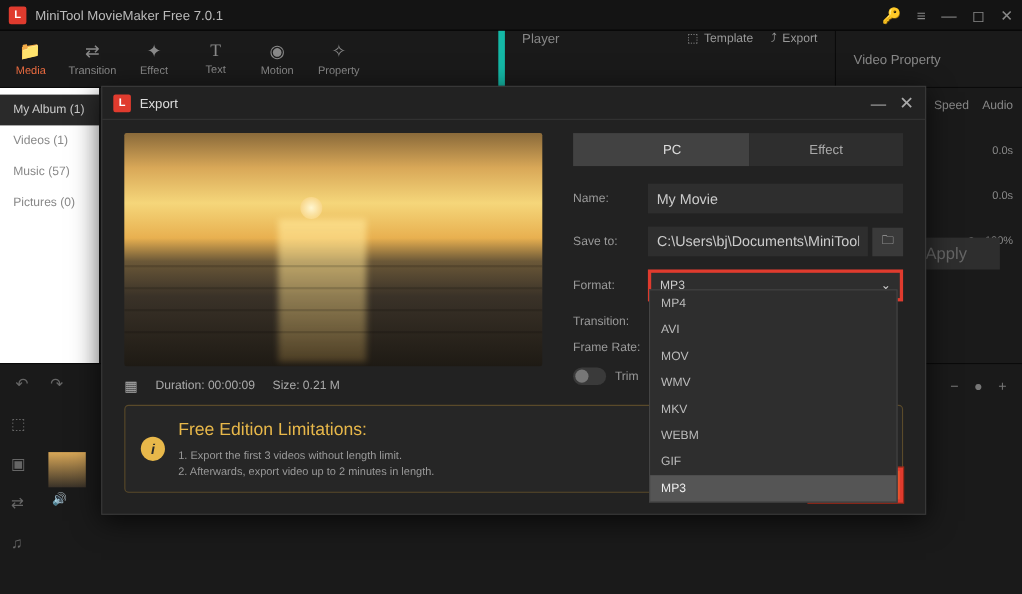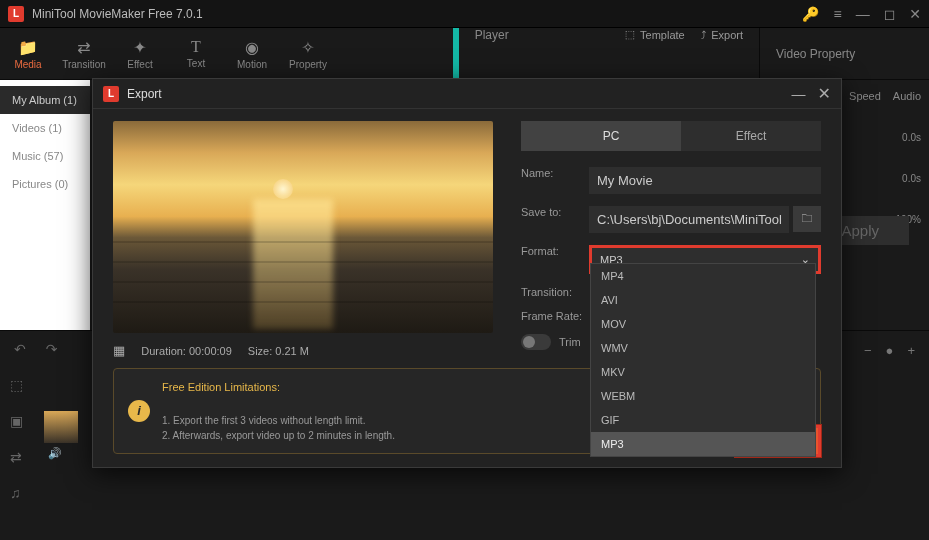--- a/index.html
+++ b/index.html
@@ -57,7 +57,7 @@
     .tab-row { display: flex; margin-bottom: 16px; }
     .tab { flex: 1; text-align: center; padding: 8px; background: #2e2e2e; color: #aaa; font-size: 12px; cursor: pointer; }
     .tab.active { background: #424242; color: #ddd; padding-left: 28px; }
-    .form-row { display: flex; margin-bottom: 12px; font-size: 11px; color: #999; }
+    .form-row { display: flex; align-items: center; margin-bottom: 12px; font-size: 11px; color: #999; }
     .form-label { width: 68px; }
     .form-input { flex: 1; background: #2e2e2e; padding: 6px 8px; color: #ccc; font-size: 13px; border: none; }
     .browse-btn { width: 28px; height: 26px; background: #3a3a3a; margin-left: 4px; display:flex;align-items:center;justify-content:center;color:#ccc; cursor:pointer;}

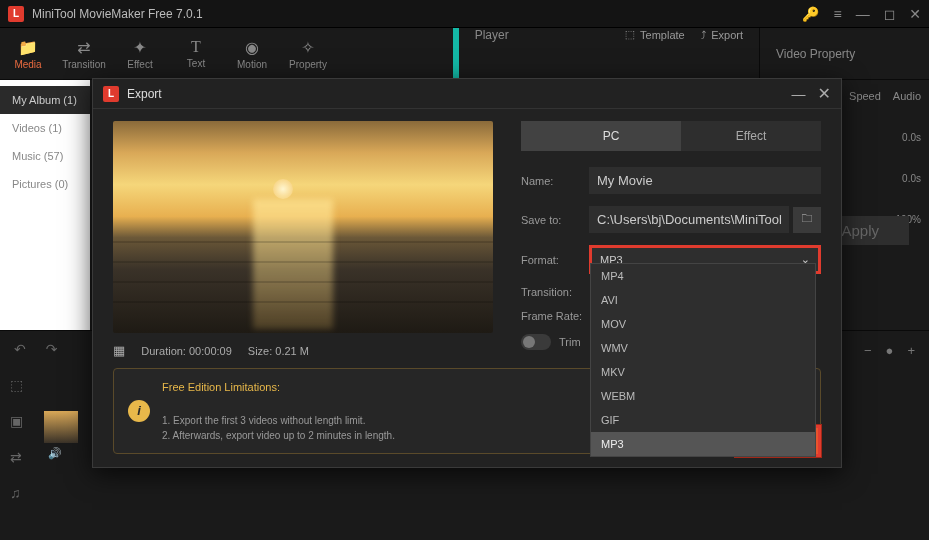--- a/index.html
+++ b/index.html
@@ -74,7 +74,7 @@
     .limit-box { margin: 0 20px; padding: 10px 14px; background: #262626; border: 1px solid #5a4a2a; border-radius: 4px; display: flex; align-items: center; gap: 12px; }
     .info-icon { width: 22px; height: 22px; border-radius: 50%; background: #e8b84a; color: #2a2a2a; display:flex;align-items:center;justify-content:center;font-weight:bold;font-size:13px;font-style:italic; }
     .limit-text { flex: 1; font-size: 10px; color: #999; line-height: 1.5; }
-    .limit-title { color: #e8b84a; font-size: 11px; margin-bottom: 17px; }
+    .limit-title { color: #e8b84a; font-size: 16px; margin-bottom: 4px; }
     .upgrade-btn { background: #e8b84a; color: #2a2a2a; padding: 5px 12px; border-radius: 3px; font-size: 11px; font-weight: 500; cursor: pointer; }
     
     .modal-footer { position: absolute; right: 20px; bottom: 10px; display: flex; gap: 12px; align-items: center; }

